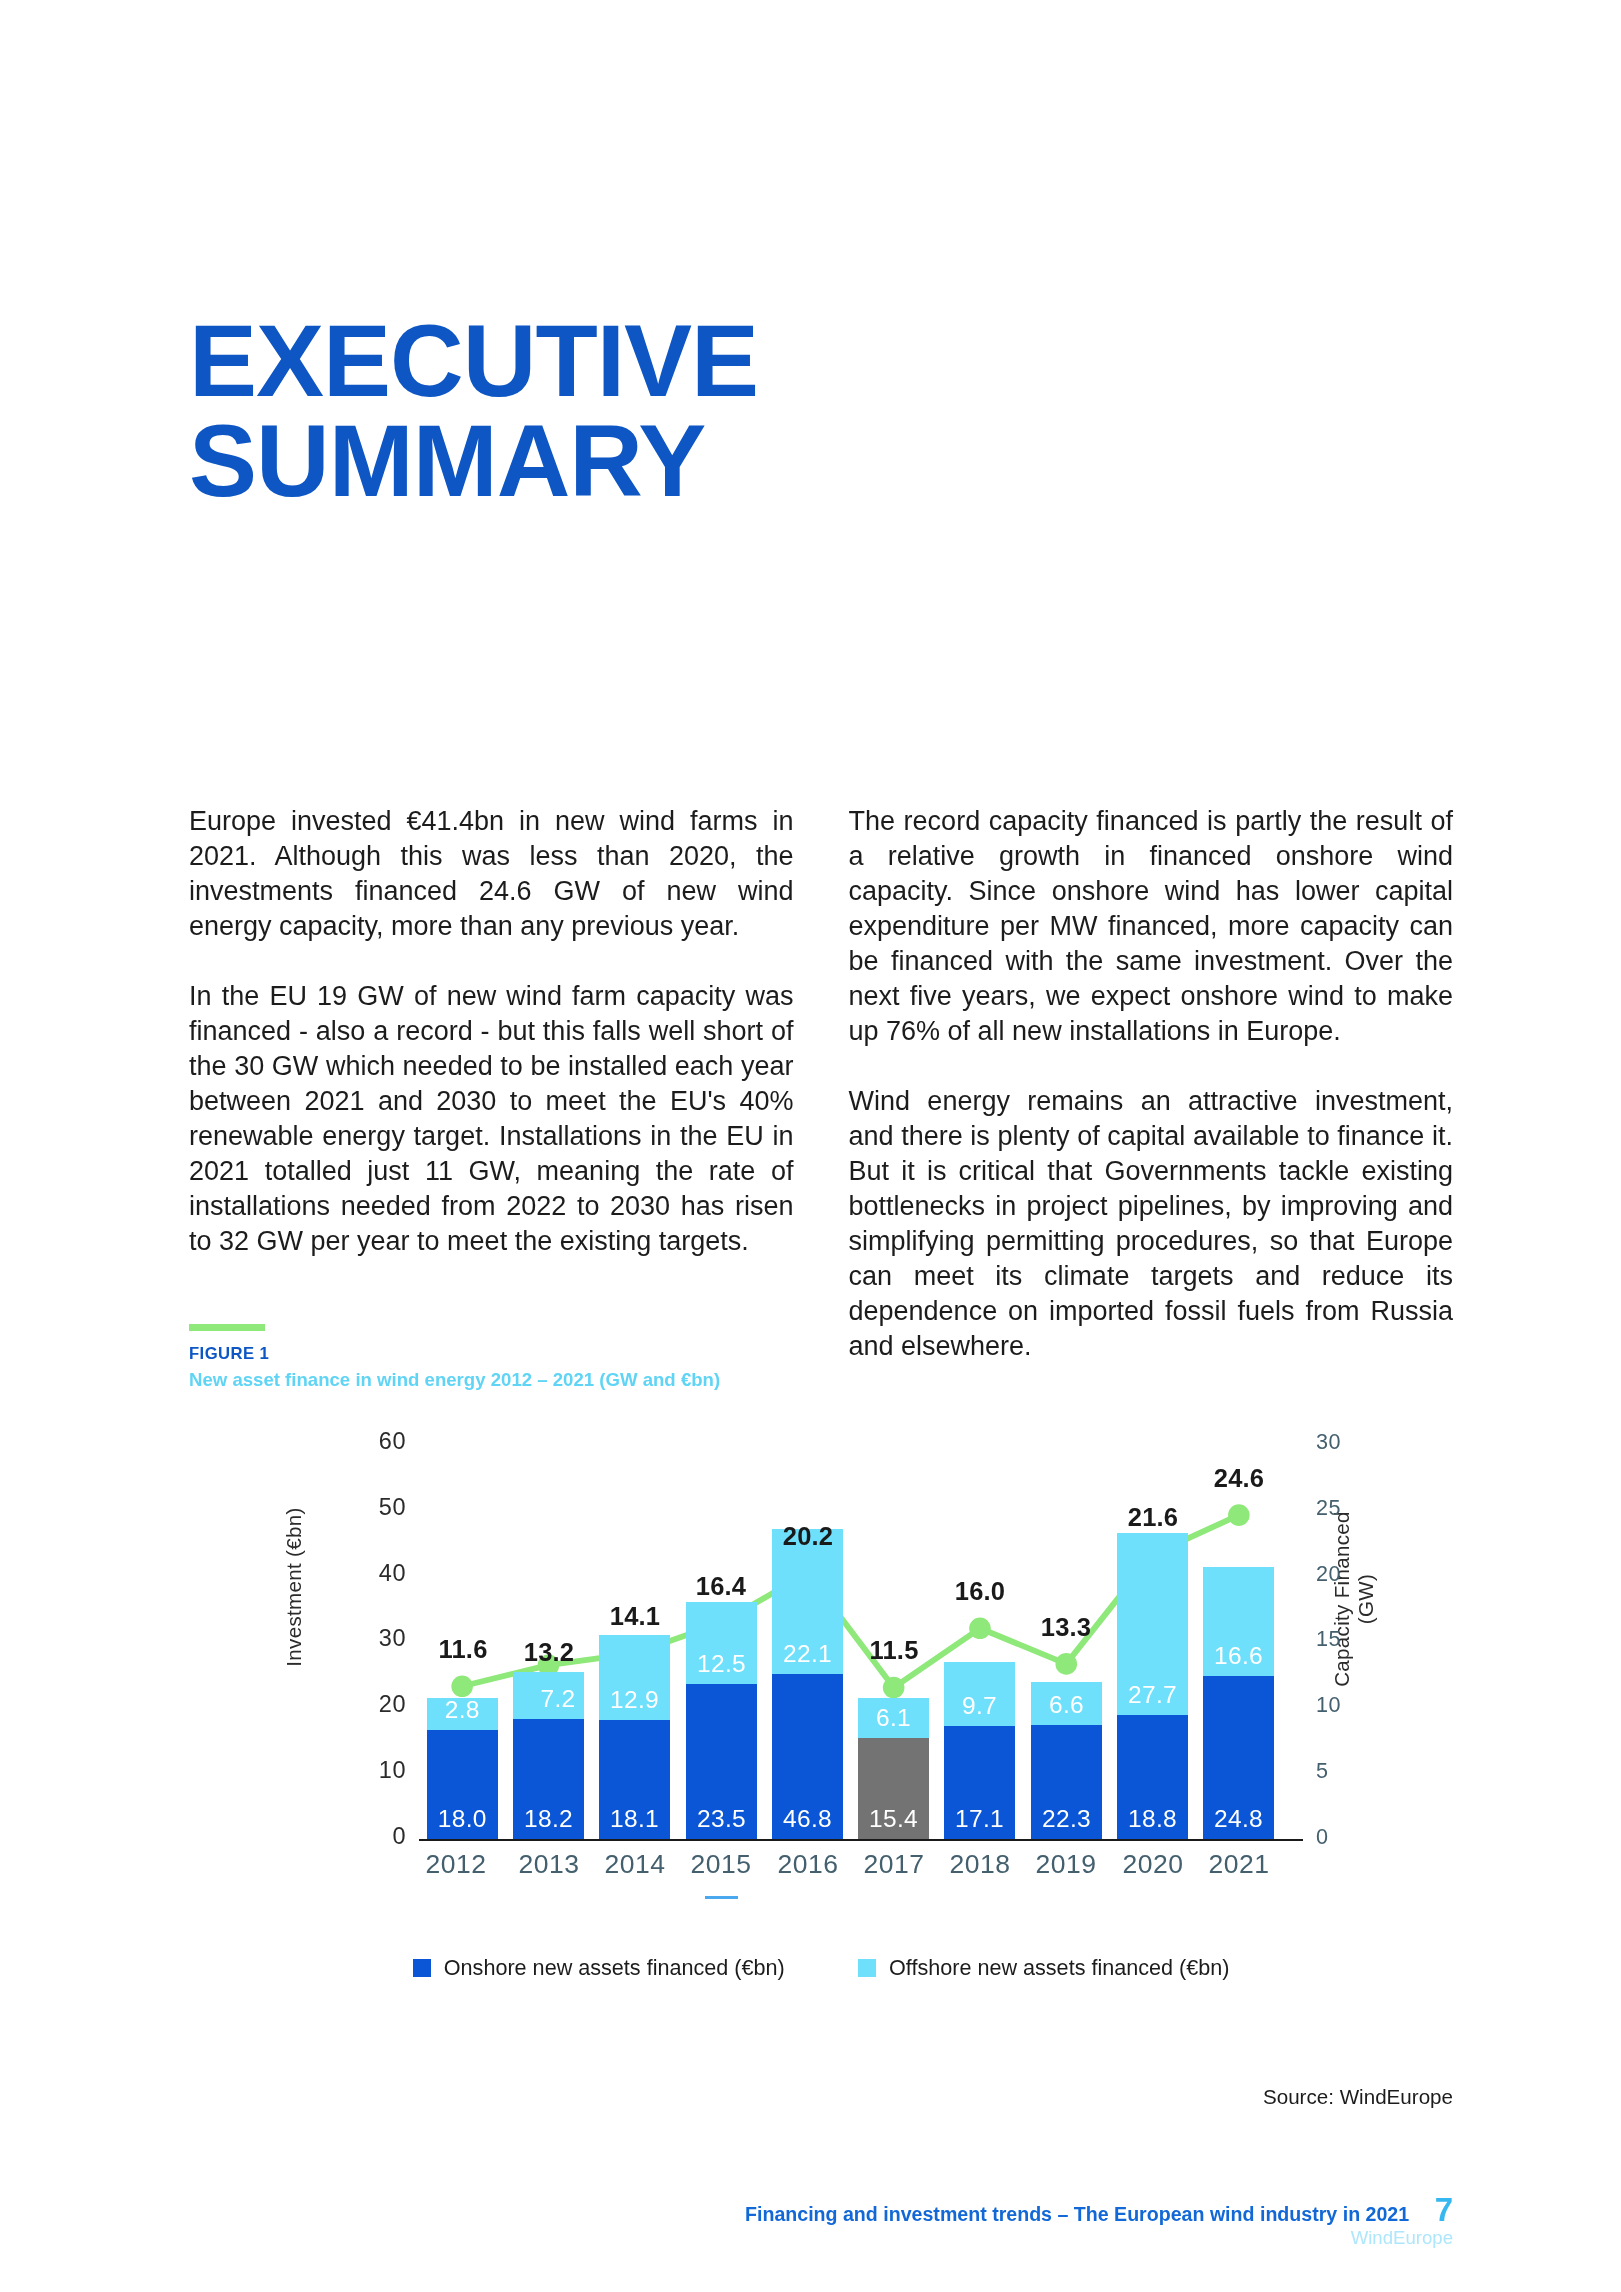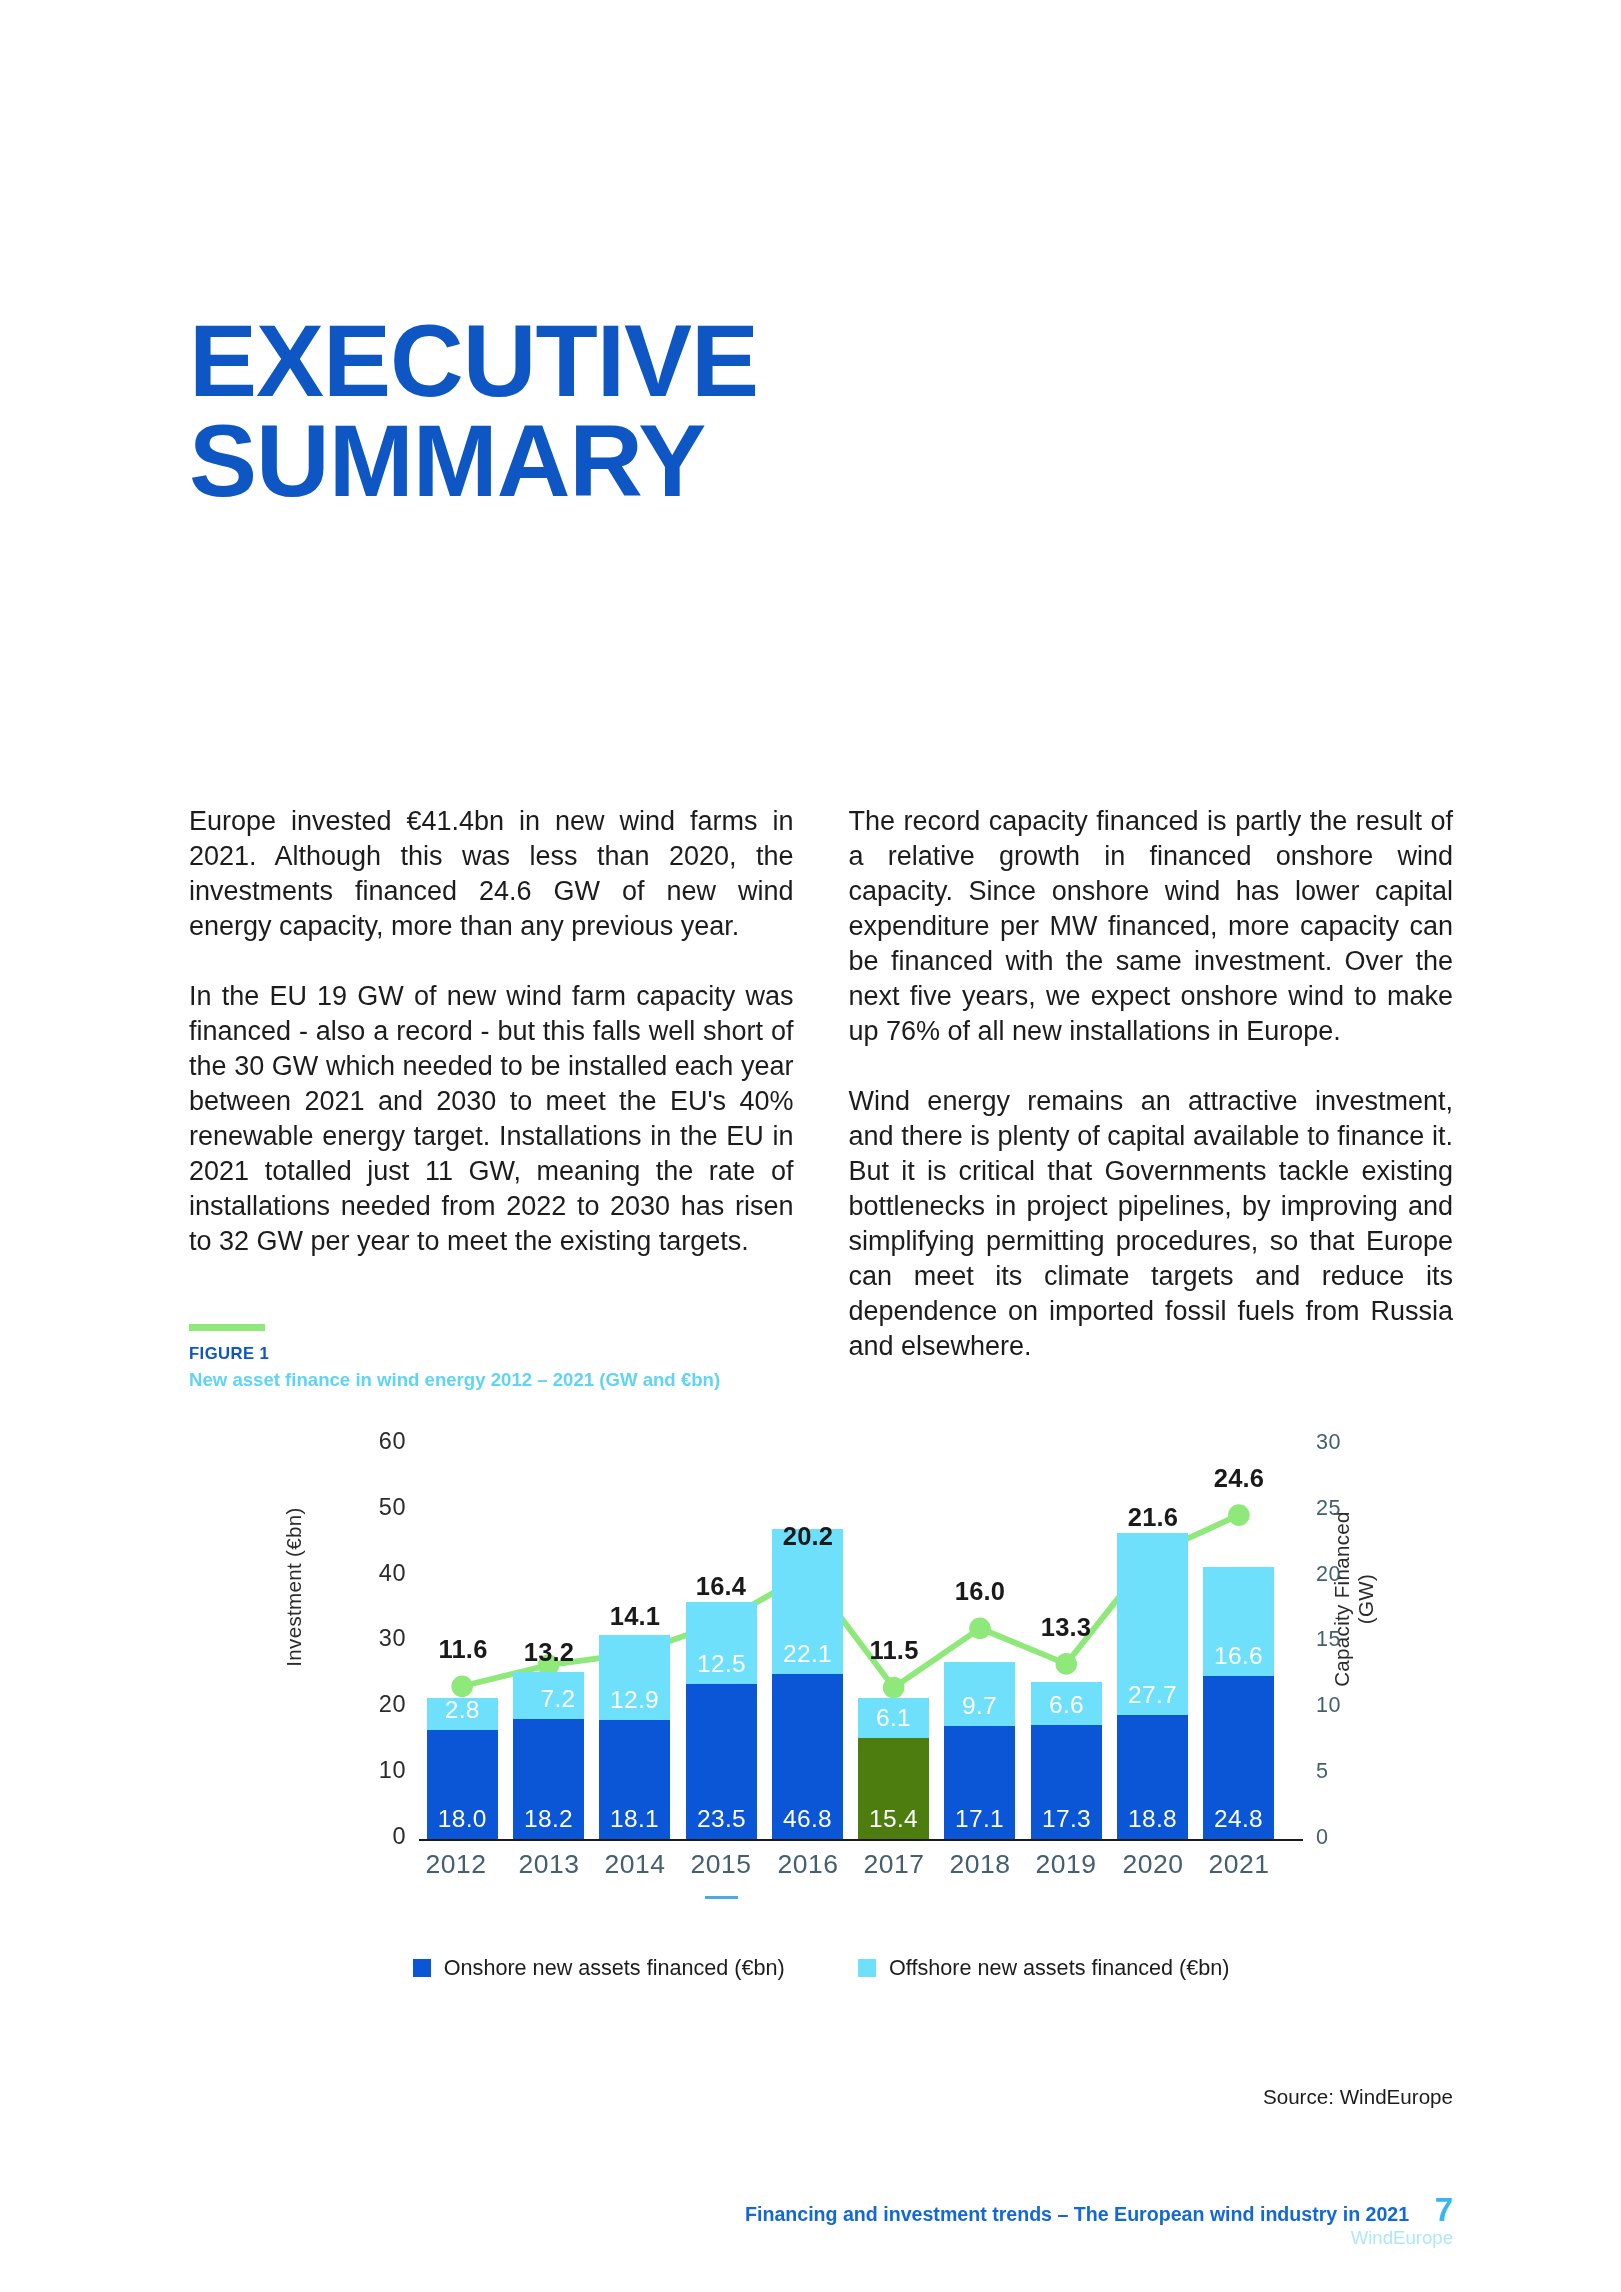--- a/index.html
+++ b/index.html
@@ -370,7 +370,7 @@
         </div>
       </div>
       <div class="bar-col" style="left: 439px; height: 142px;">
-        <div class="seg seg-on" style="bottom: 0px; height: 101px; background: #4d7c0f;">
+        <div class="seg seg-on" style="bottom: 0px; height: 101px; background: #737373;">
           <span class="seg-label">15.4</span>
         </div>
         <div class="seg seg-off" style="bottom: 101px; height: 40px; background: rgb(111, 224, 251);">

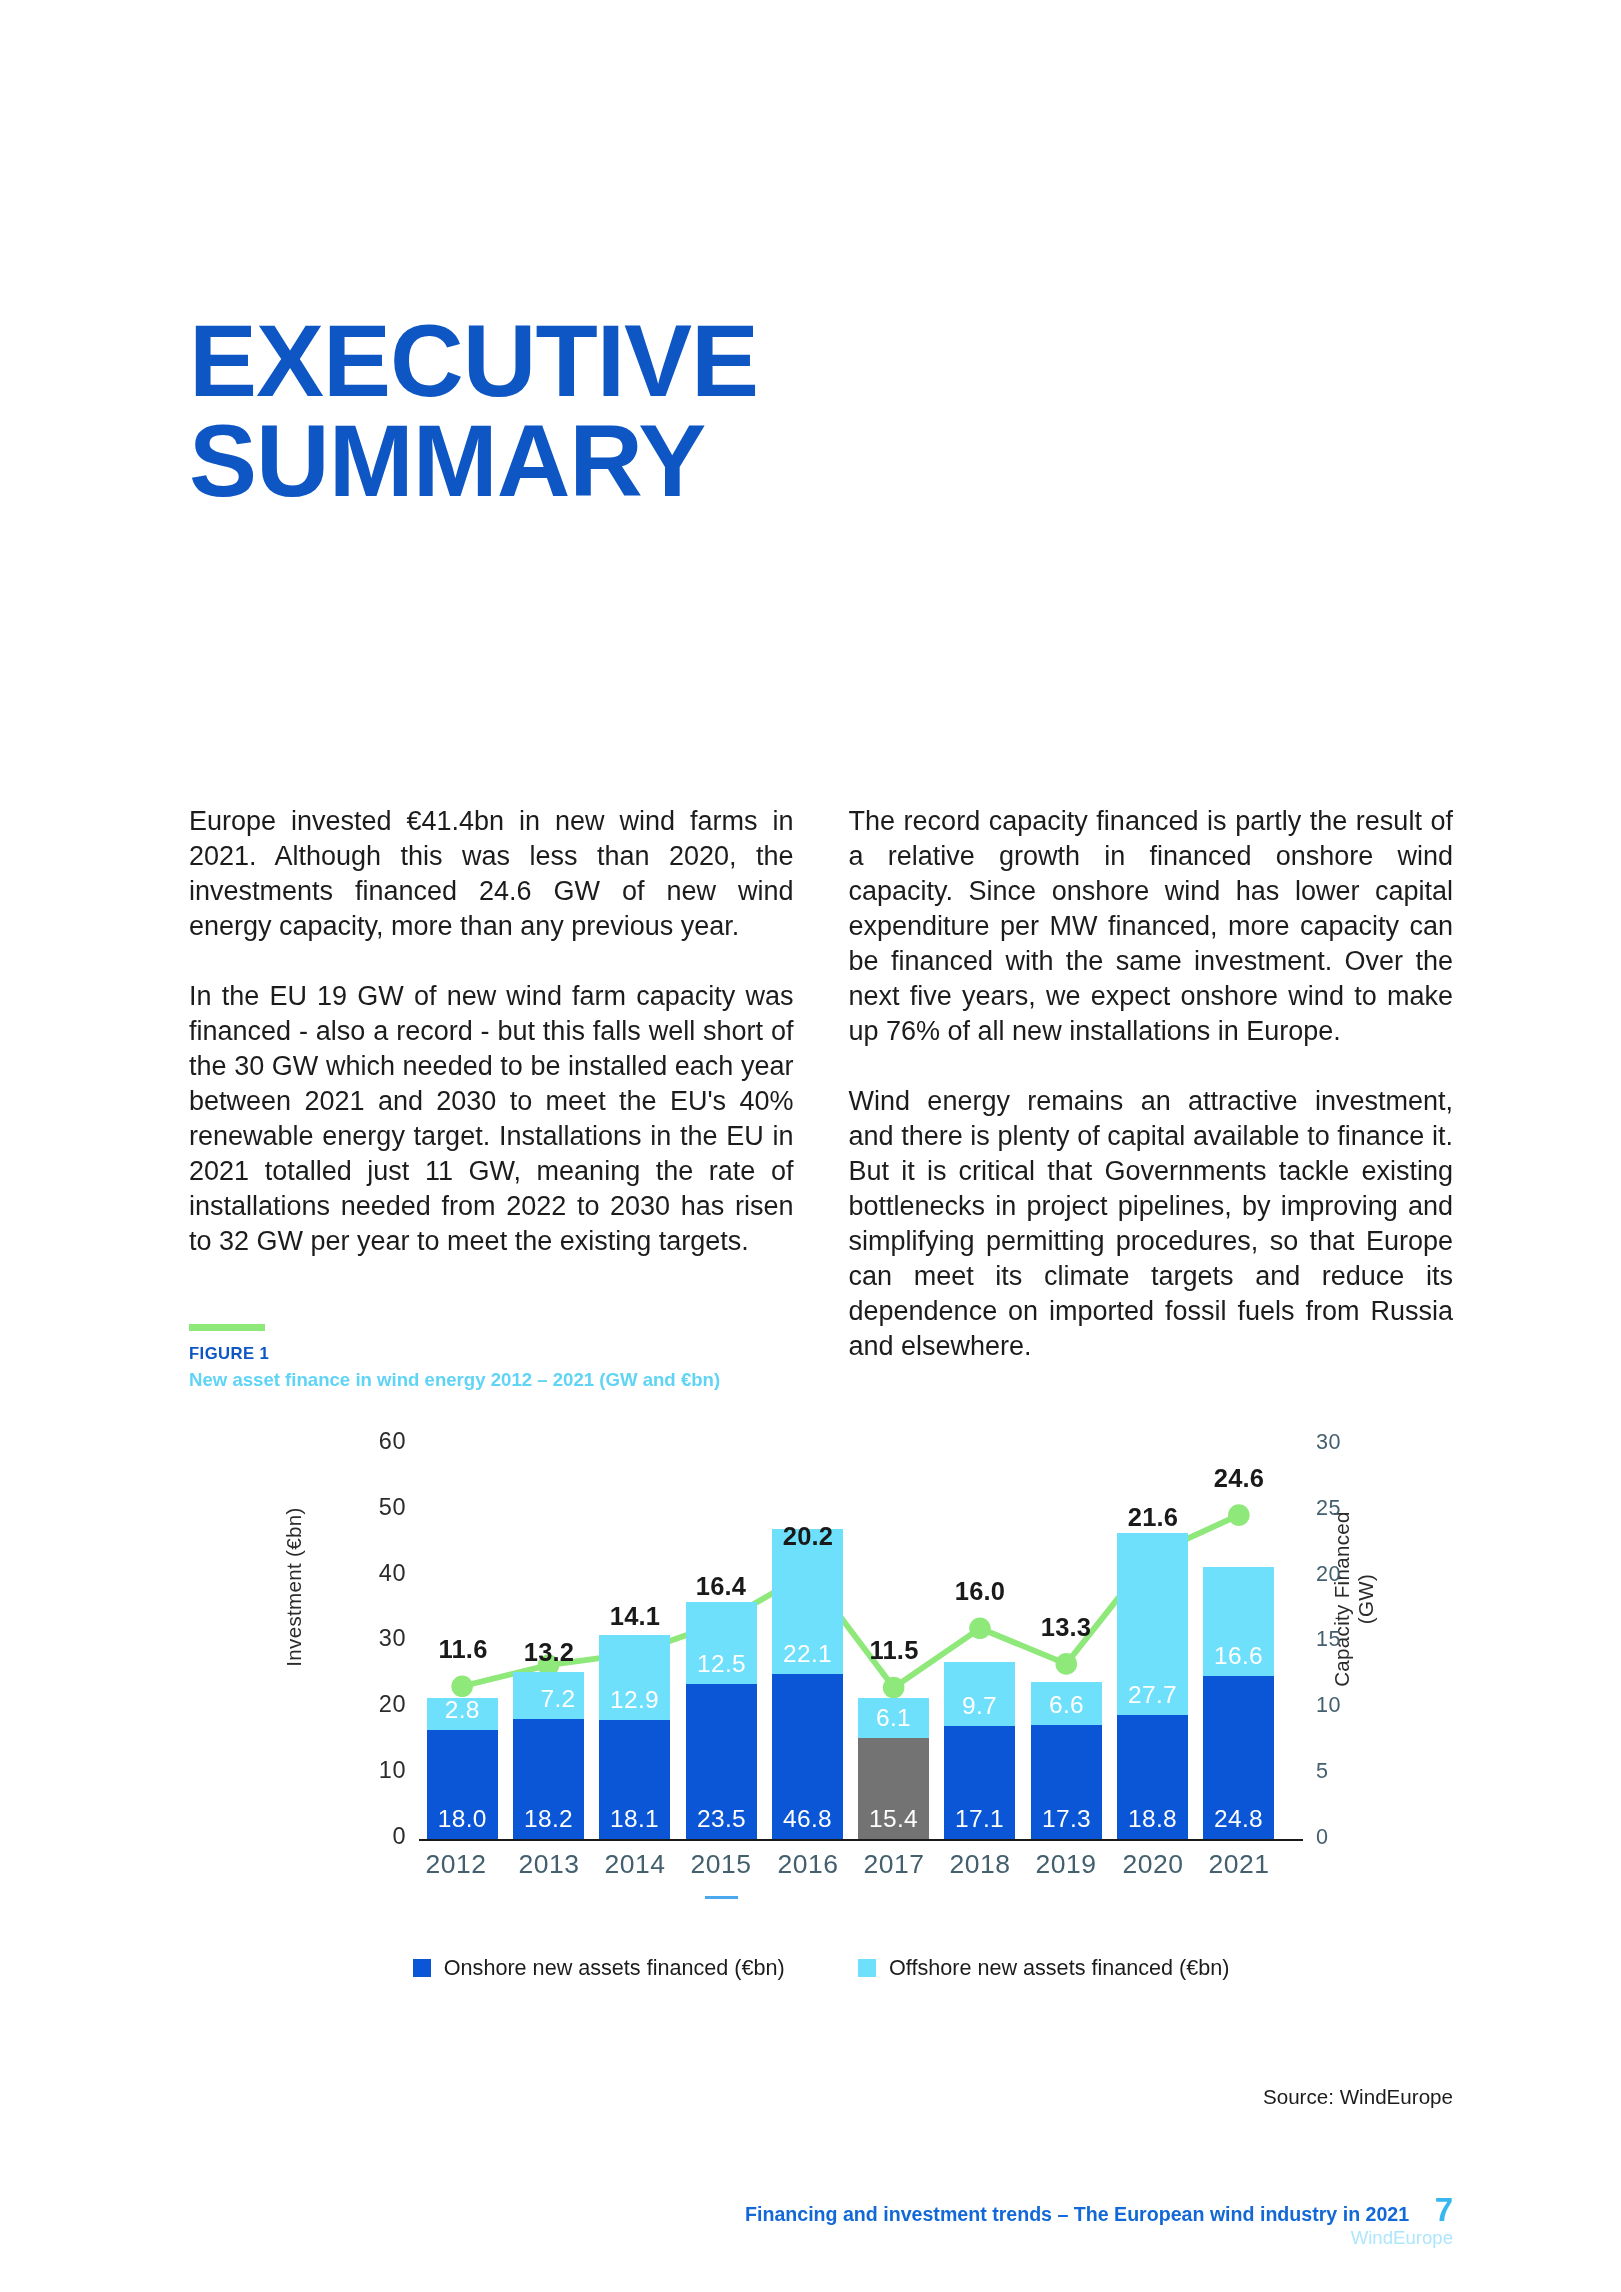--- a/index.html
+++ b/index.html
@@ -387,7 +387,7 @@
       </div>
       <div class="bar-col" style="left: 612px; height: 157px;">
         <div class="seg seg-on" style="bottom: 0px; height: 114px; background: rgb(10, 86, 214);">
-          <span class="seg-label">17.3</span>
+          <span class="seg-label">22.3</span>
         </div>
         <div class="seg seg-off" style="bottom: 114px; height: 43px; background: rgb(111, 224, 251);">
           <span class="seg-label">6.6</span>

